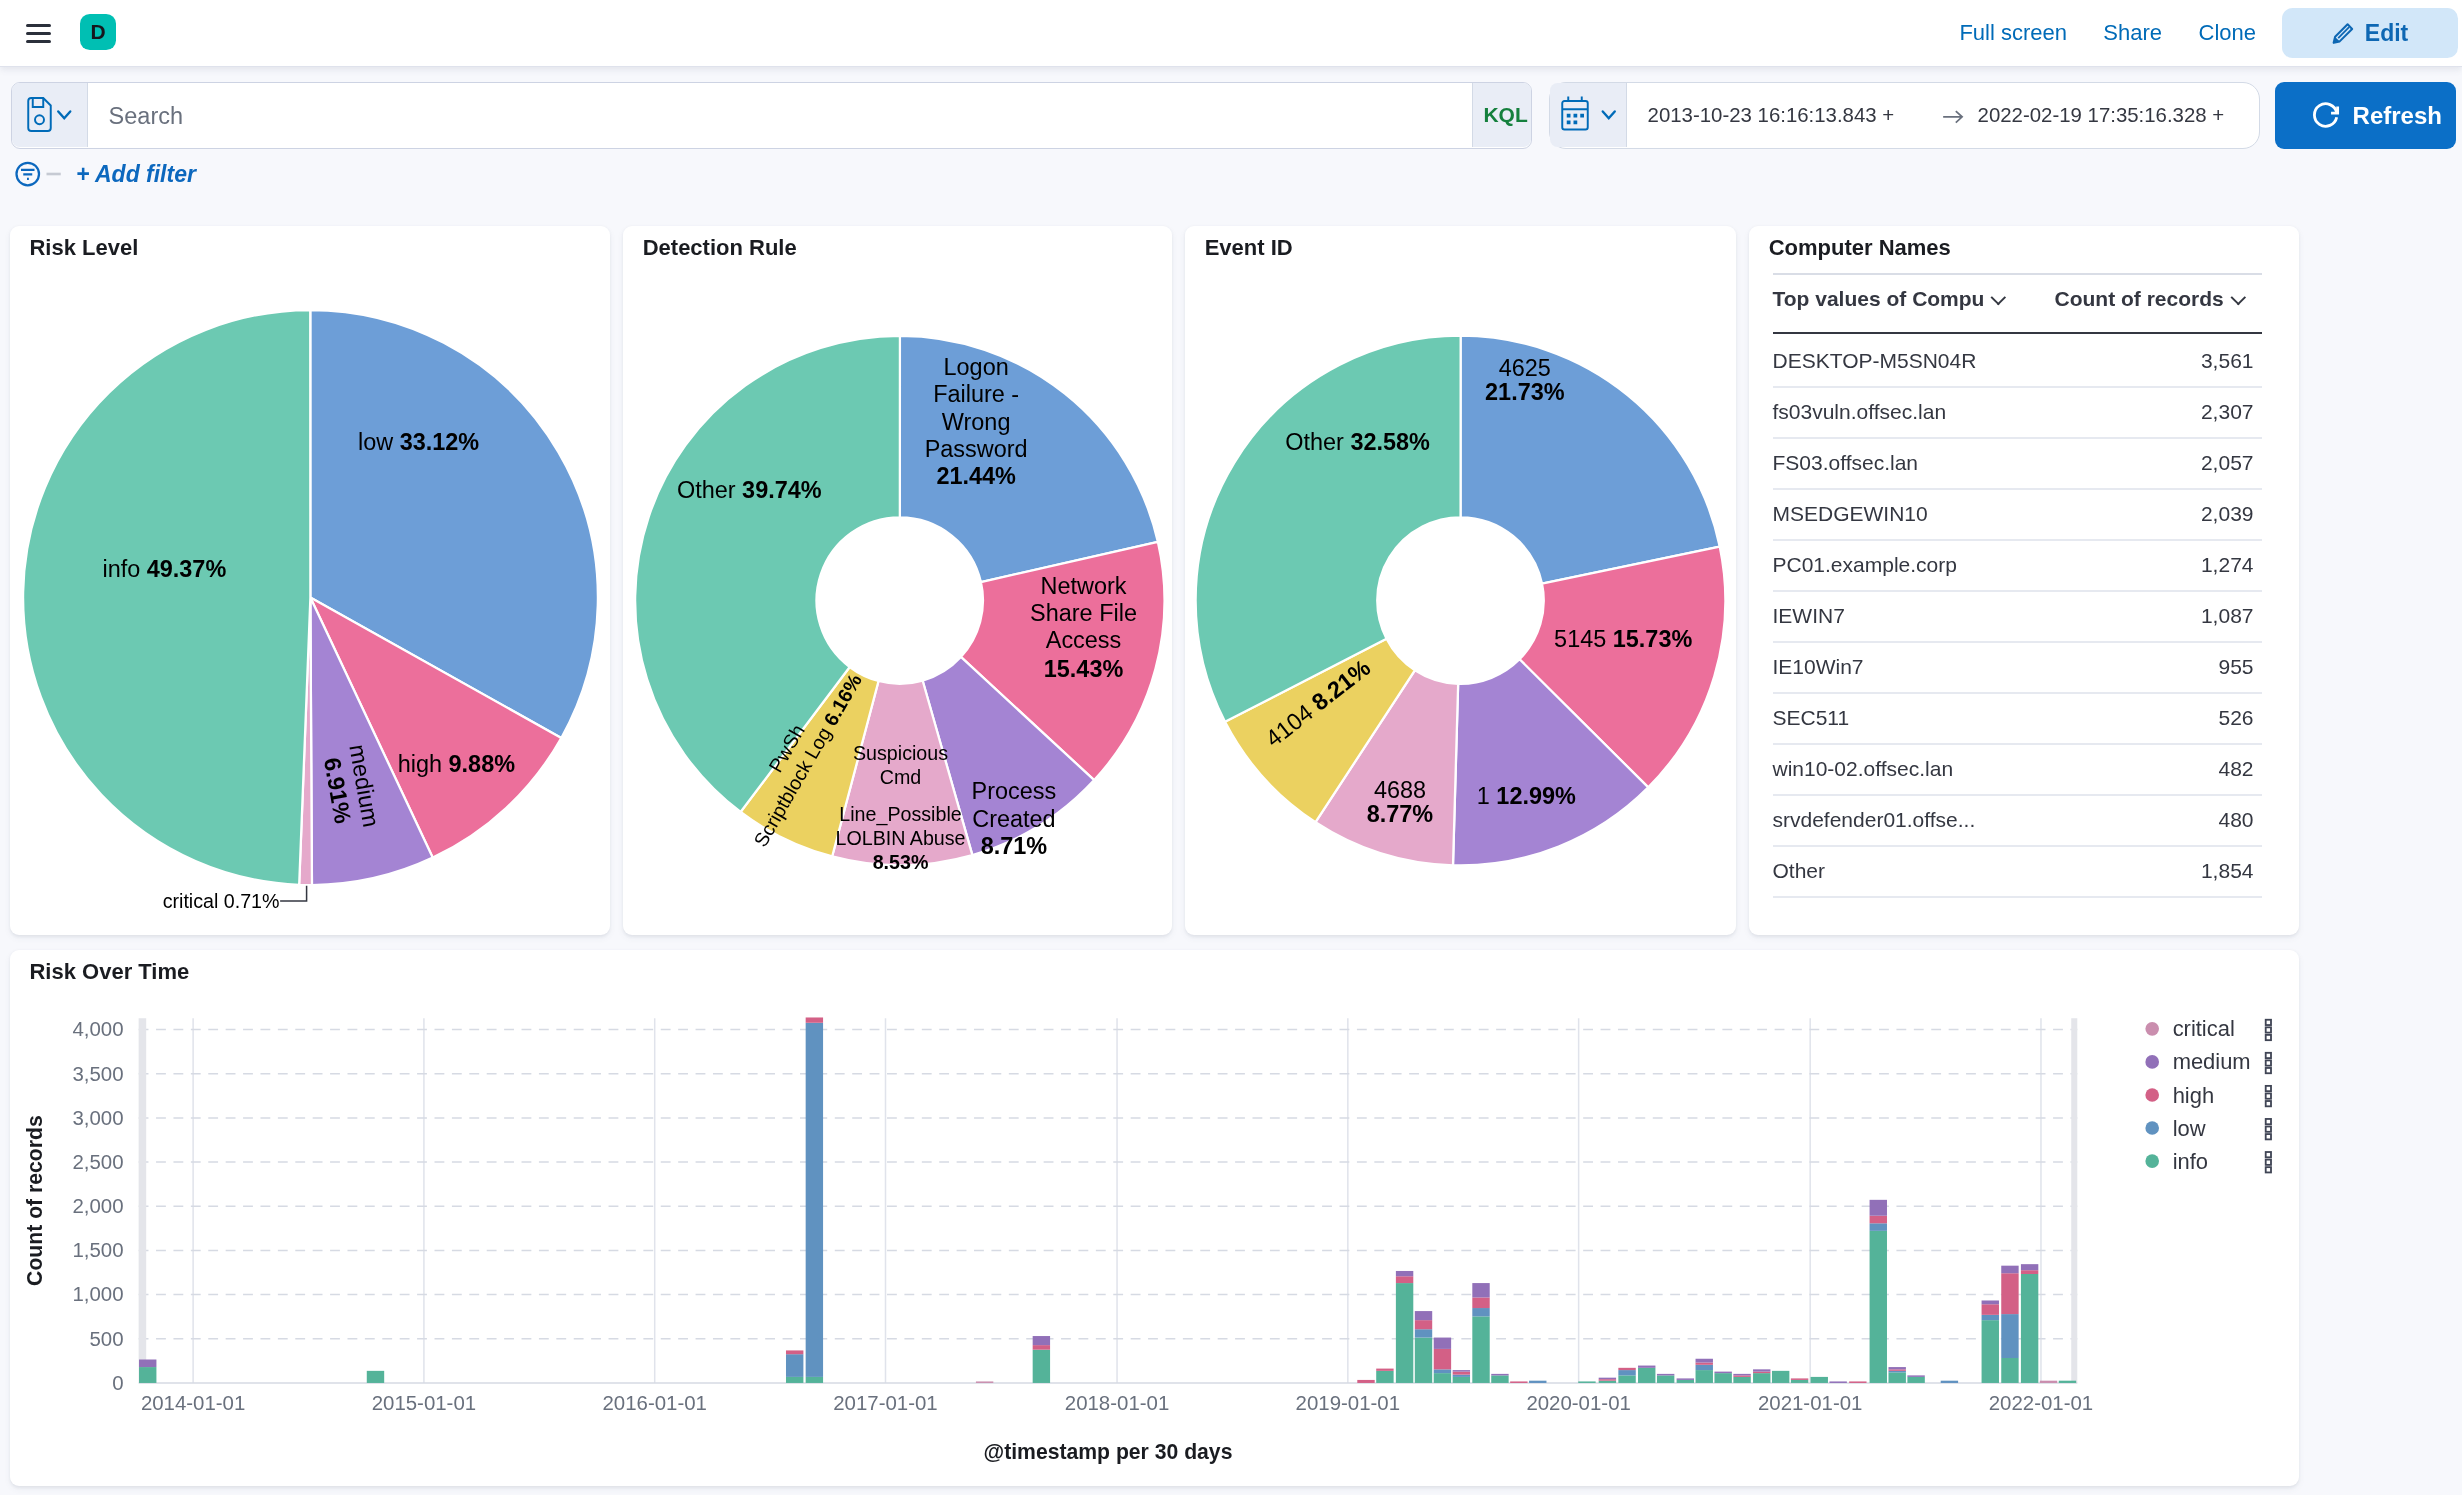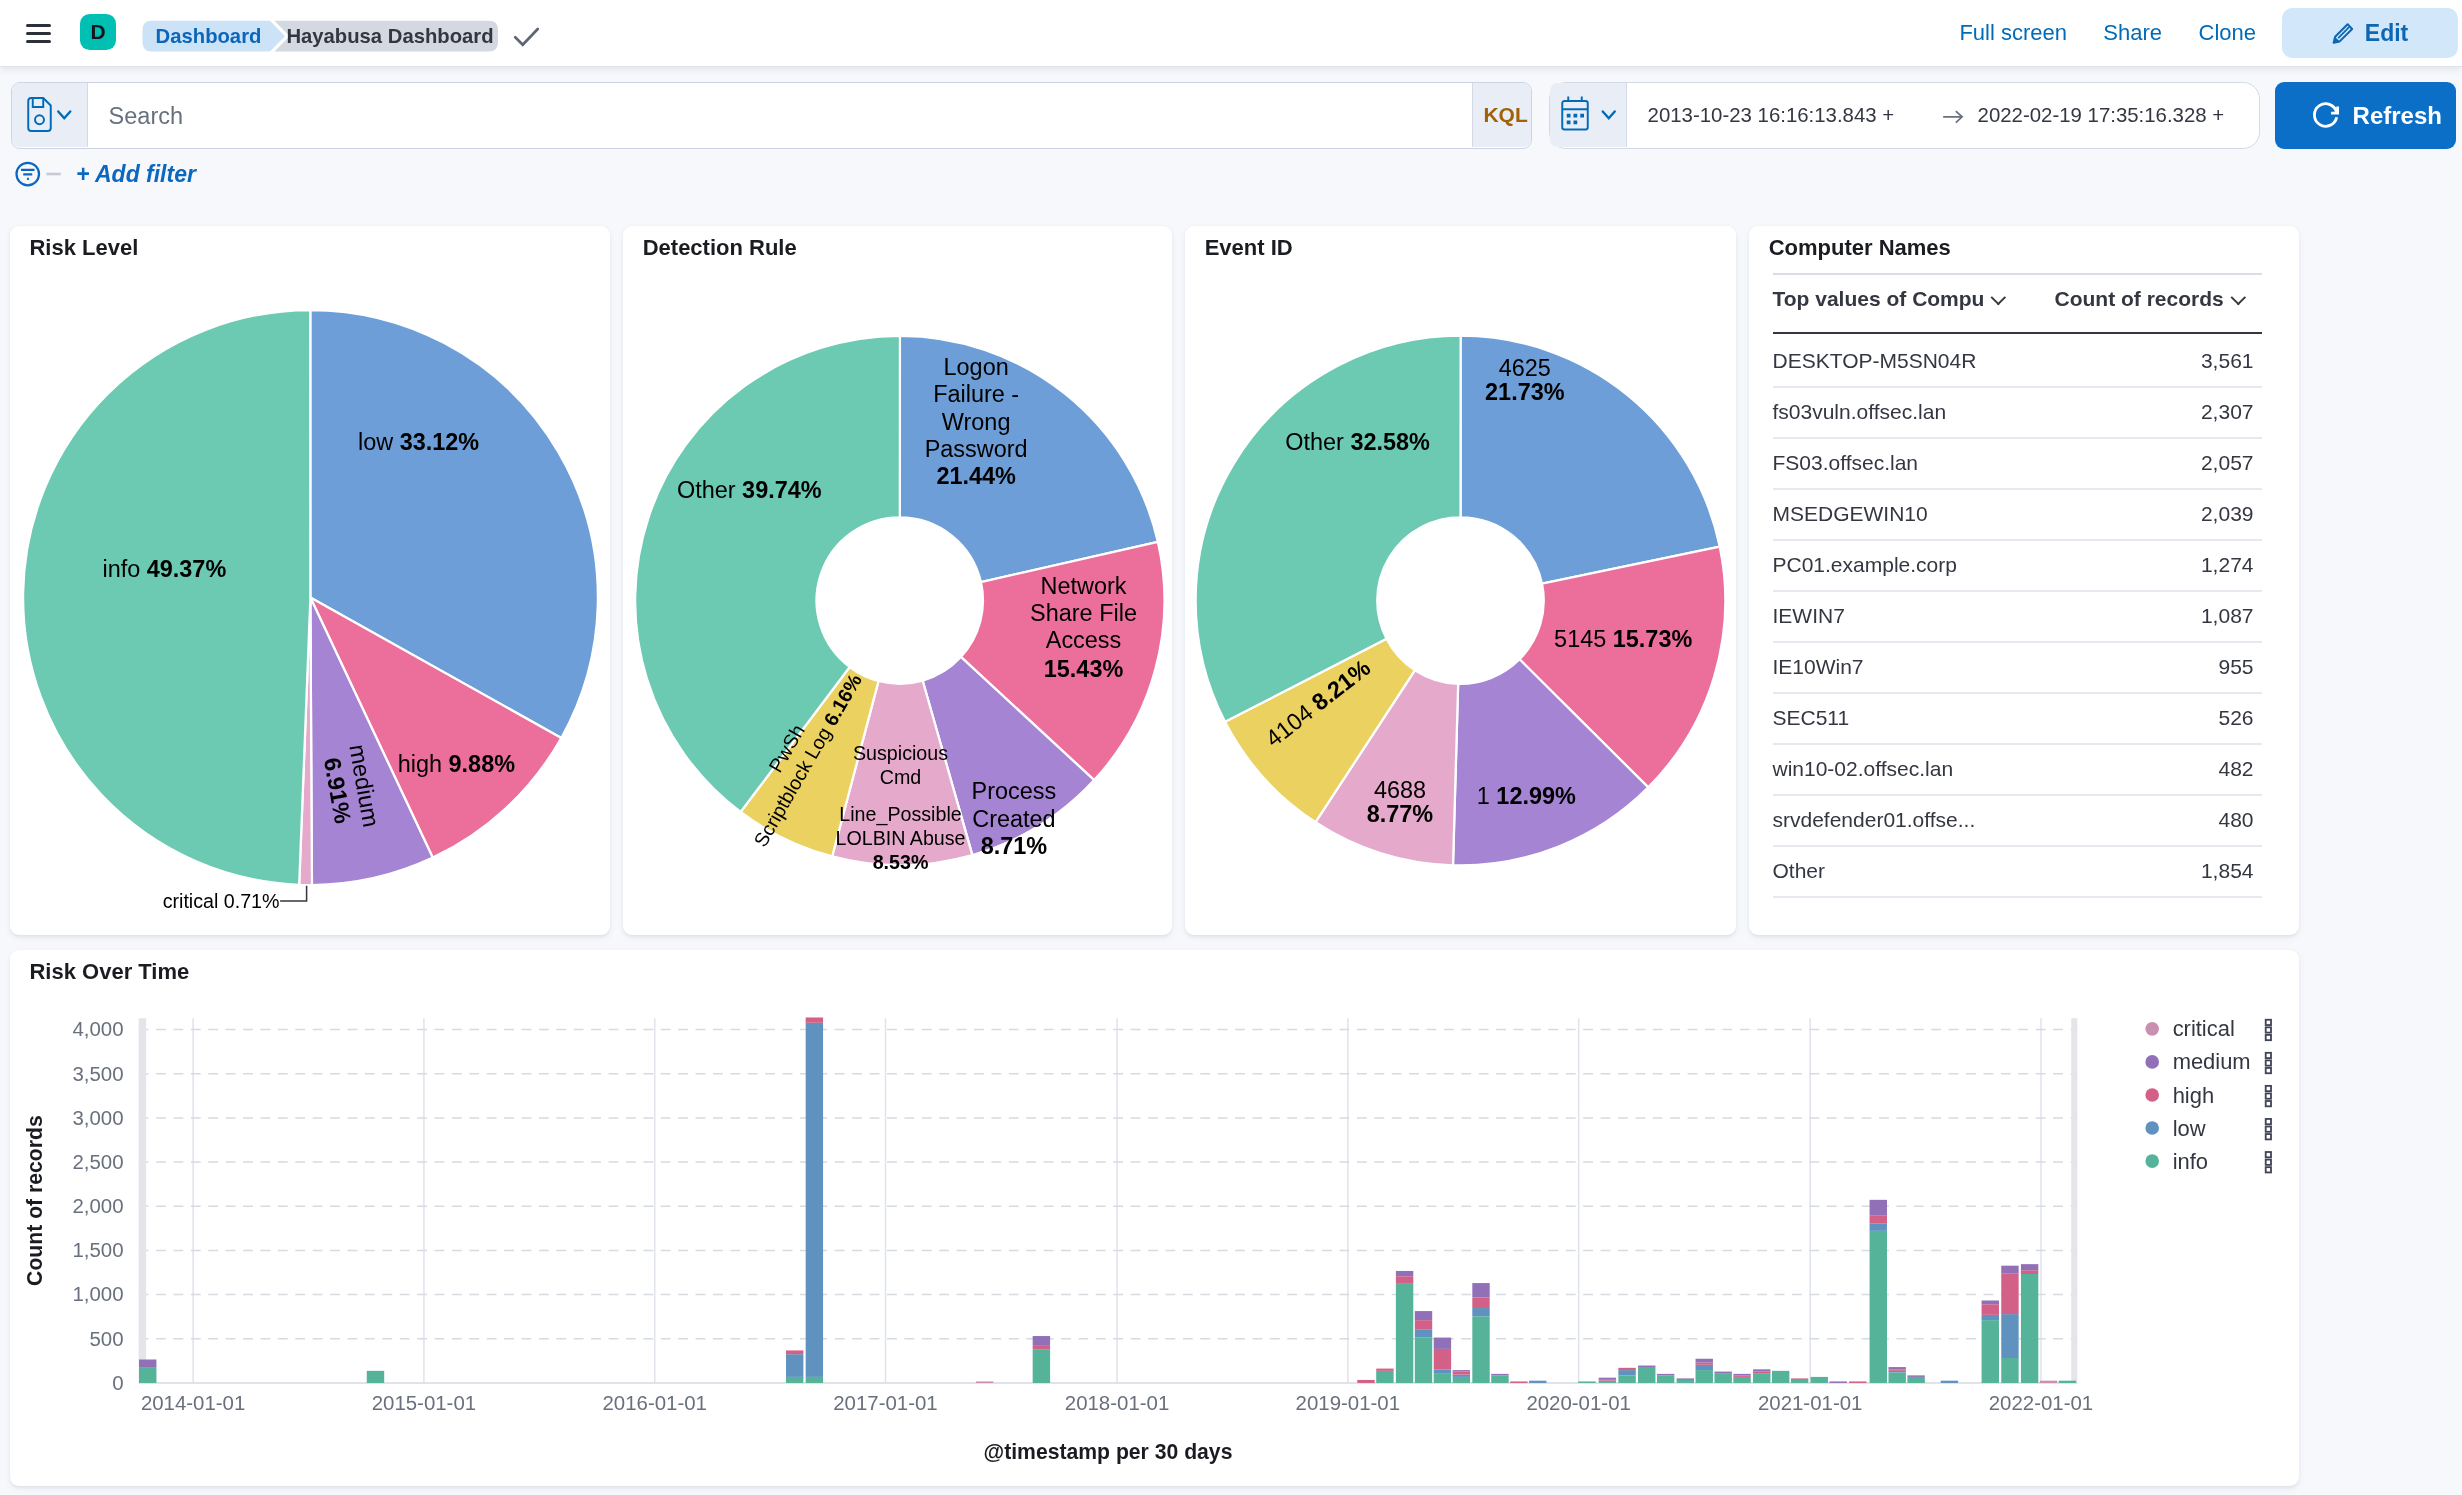--- a/index.html
+++ b/index.html
@@ -53,15 +53,6 @@
       <div></div>
     </div>
   <div class="dbadge">D</div>
-  <div class="crumbs">
-    <svg width="530" height="33" viewBox="0 0 700 44">
-      <path d="M12,1 H170 L190,21.5 L170,42 H12 Q0,42 0,30 V13 Q0,1 12,1 Z" fill="#cbe2f7"></path>
-      <path d="M176,1 H462 Q474,1 474,13 V30 Q474,42 462,42 H176 L196,21.5 Z" fill="#d4d8e1"></path>
-      <text x="88" y="31" text-anchor="middle" font-size="27" font-weight="600" fill="#0a66bb">Dashboard</text>
-      <text x="330" y="31" text-anchor="middle" font-size="27" font-weight="600" fill="#343741">Hayabusa Dashboard</text>
-      <path d="M497,23 l10,10 l20,-21" fill="none" stroke="#5d6673" stroke-width="3.6" stroke-linecap="round"></path>
-    </svg>
-  </div>
   <div class="hlink" style="right:395px;">Full screen</div>
   <div class="hlink" style="right:300px;">Share</div>
   <div class="hlink" style="right:206px;text-align:center;">Clone</div>

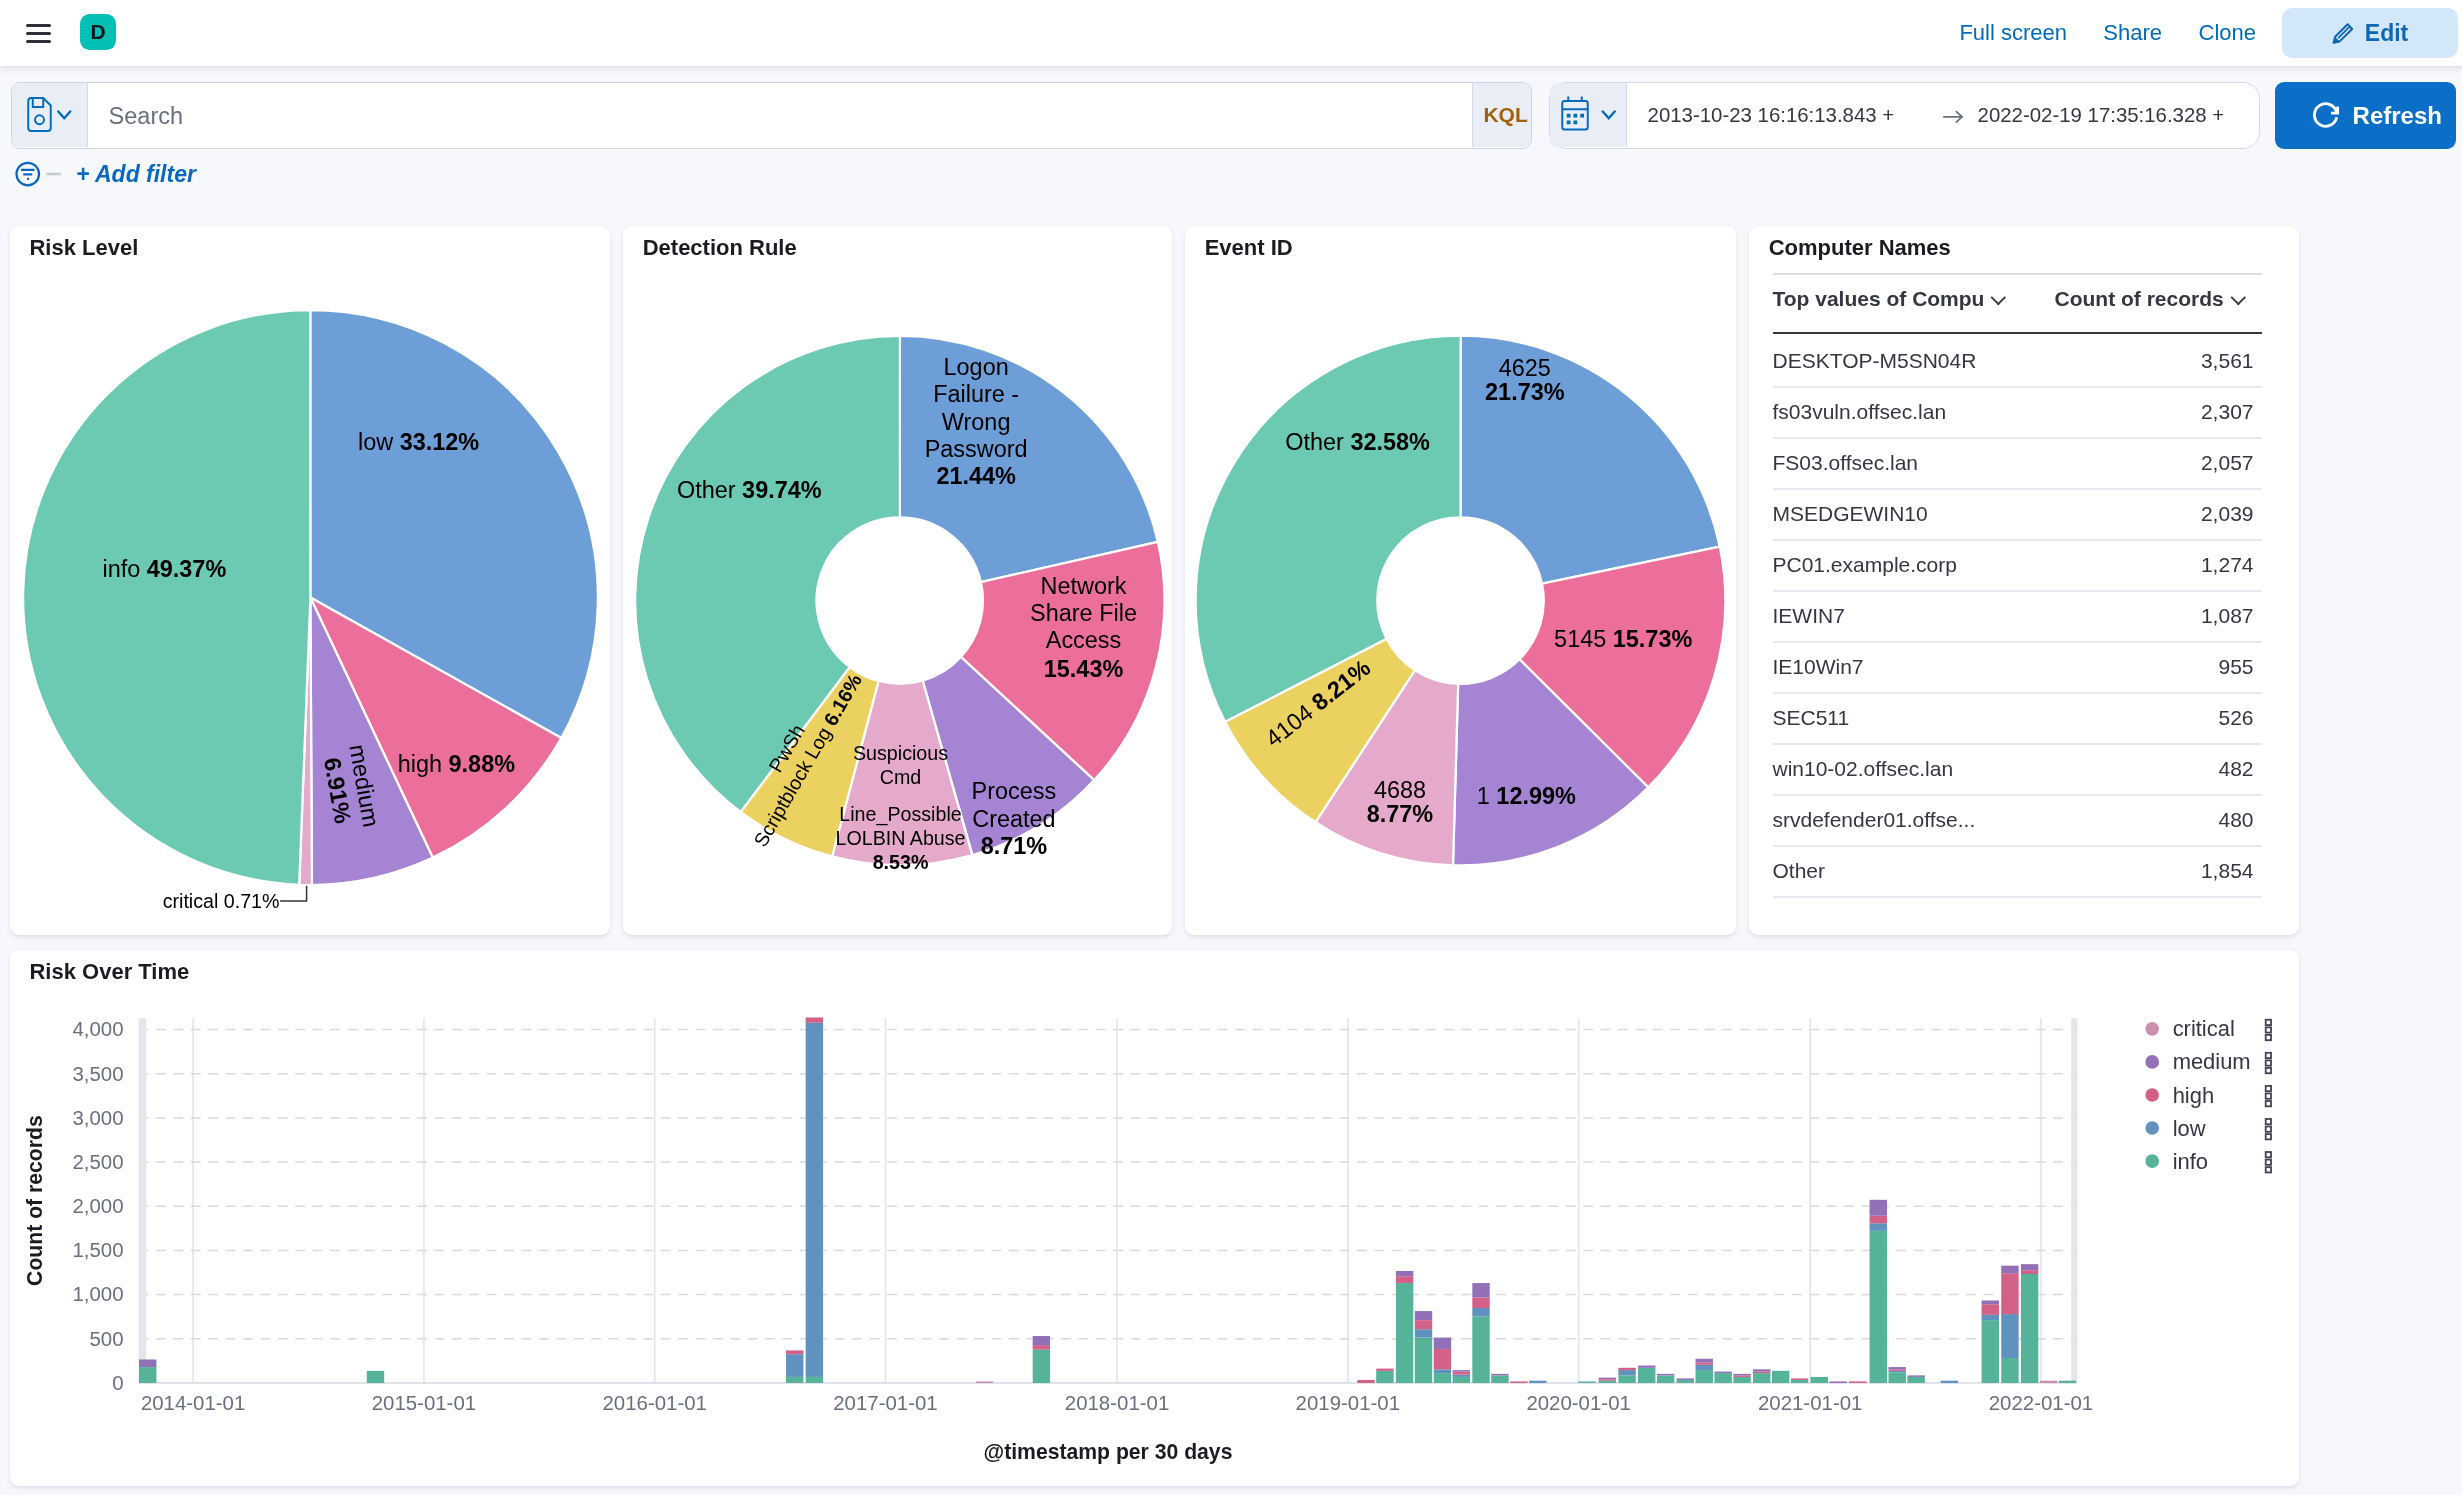--- a/index.html
+++ b/index.html
@@ -16,7 +16,7 @@
 .searchbox { position:absolute; left:0; top:0; width:1521px; height:67px; background:#fff; border:1.5px solid #cdd3e3; border-radius:9px; }
 .sprepend { position:absolute; left:0; top:0; width:76px; height:64px; background:#e9edf6; border-right:1.5px solid #d3dae6; border-radius:7.6px 0 0 7.6px; }
 .sappend { position:absolute; right:0; top:0; width:59px; height:64px; background:#e9edf6; border-left:1.5px solid #d3dae6; border-radius:0 7.6px 7.6px 0; }
-.kql { font-size:21px; font-weight:600; color:#a16207; text-align:center; line-height:64px;padding-left:8px; }
+.kql { font-size:21px; font-weight:600; color:#15803d; text-align:center; line-height:64px;padding-left:8px; }
 .placeholder { position:absolute; left:91px; top:19.7px; font-size:23.5px; color:#69707D; }
 .datebox { position:absolute; left:1538px; top:0; width:711px; height:67px; background:#fff; border:1.5px solid #d3dae6; border-radius:17px; }
 .dprepend { position:absolute; left:0; top:0; width:77px; height:64px; background:#e9edf6; border-right:1.5px solid #d3dae6; border-radius:7.6px 0 0 7.6px; }

